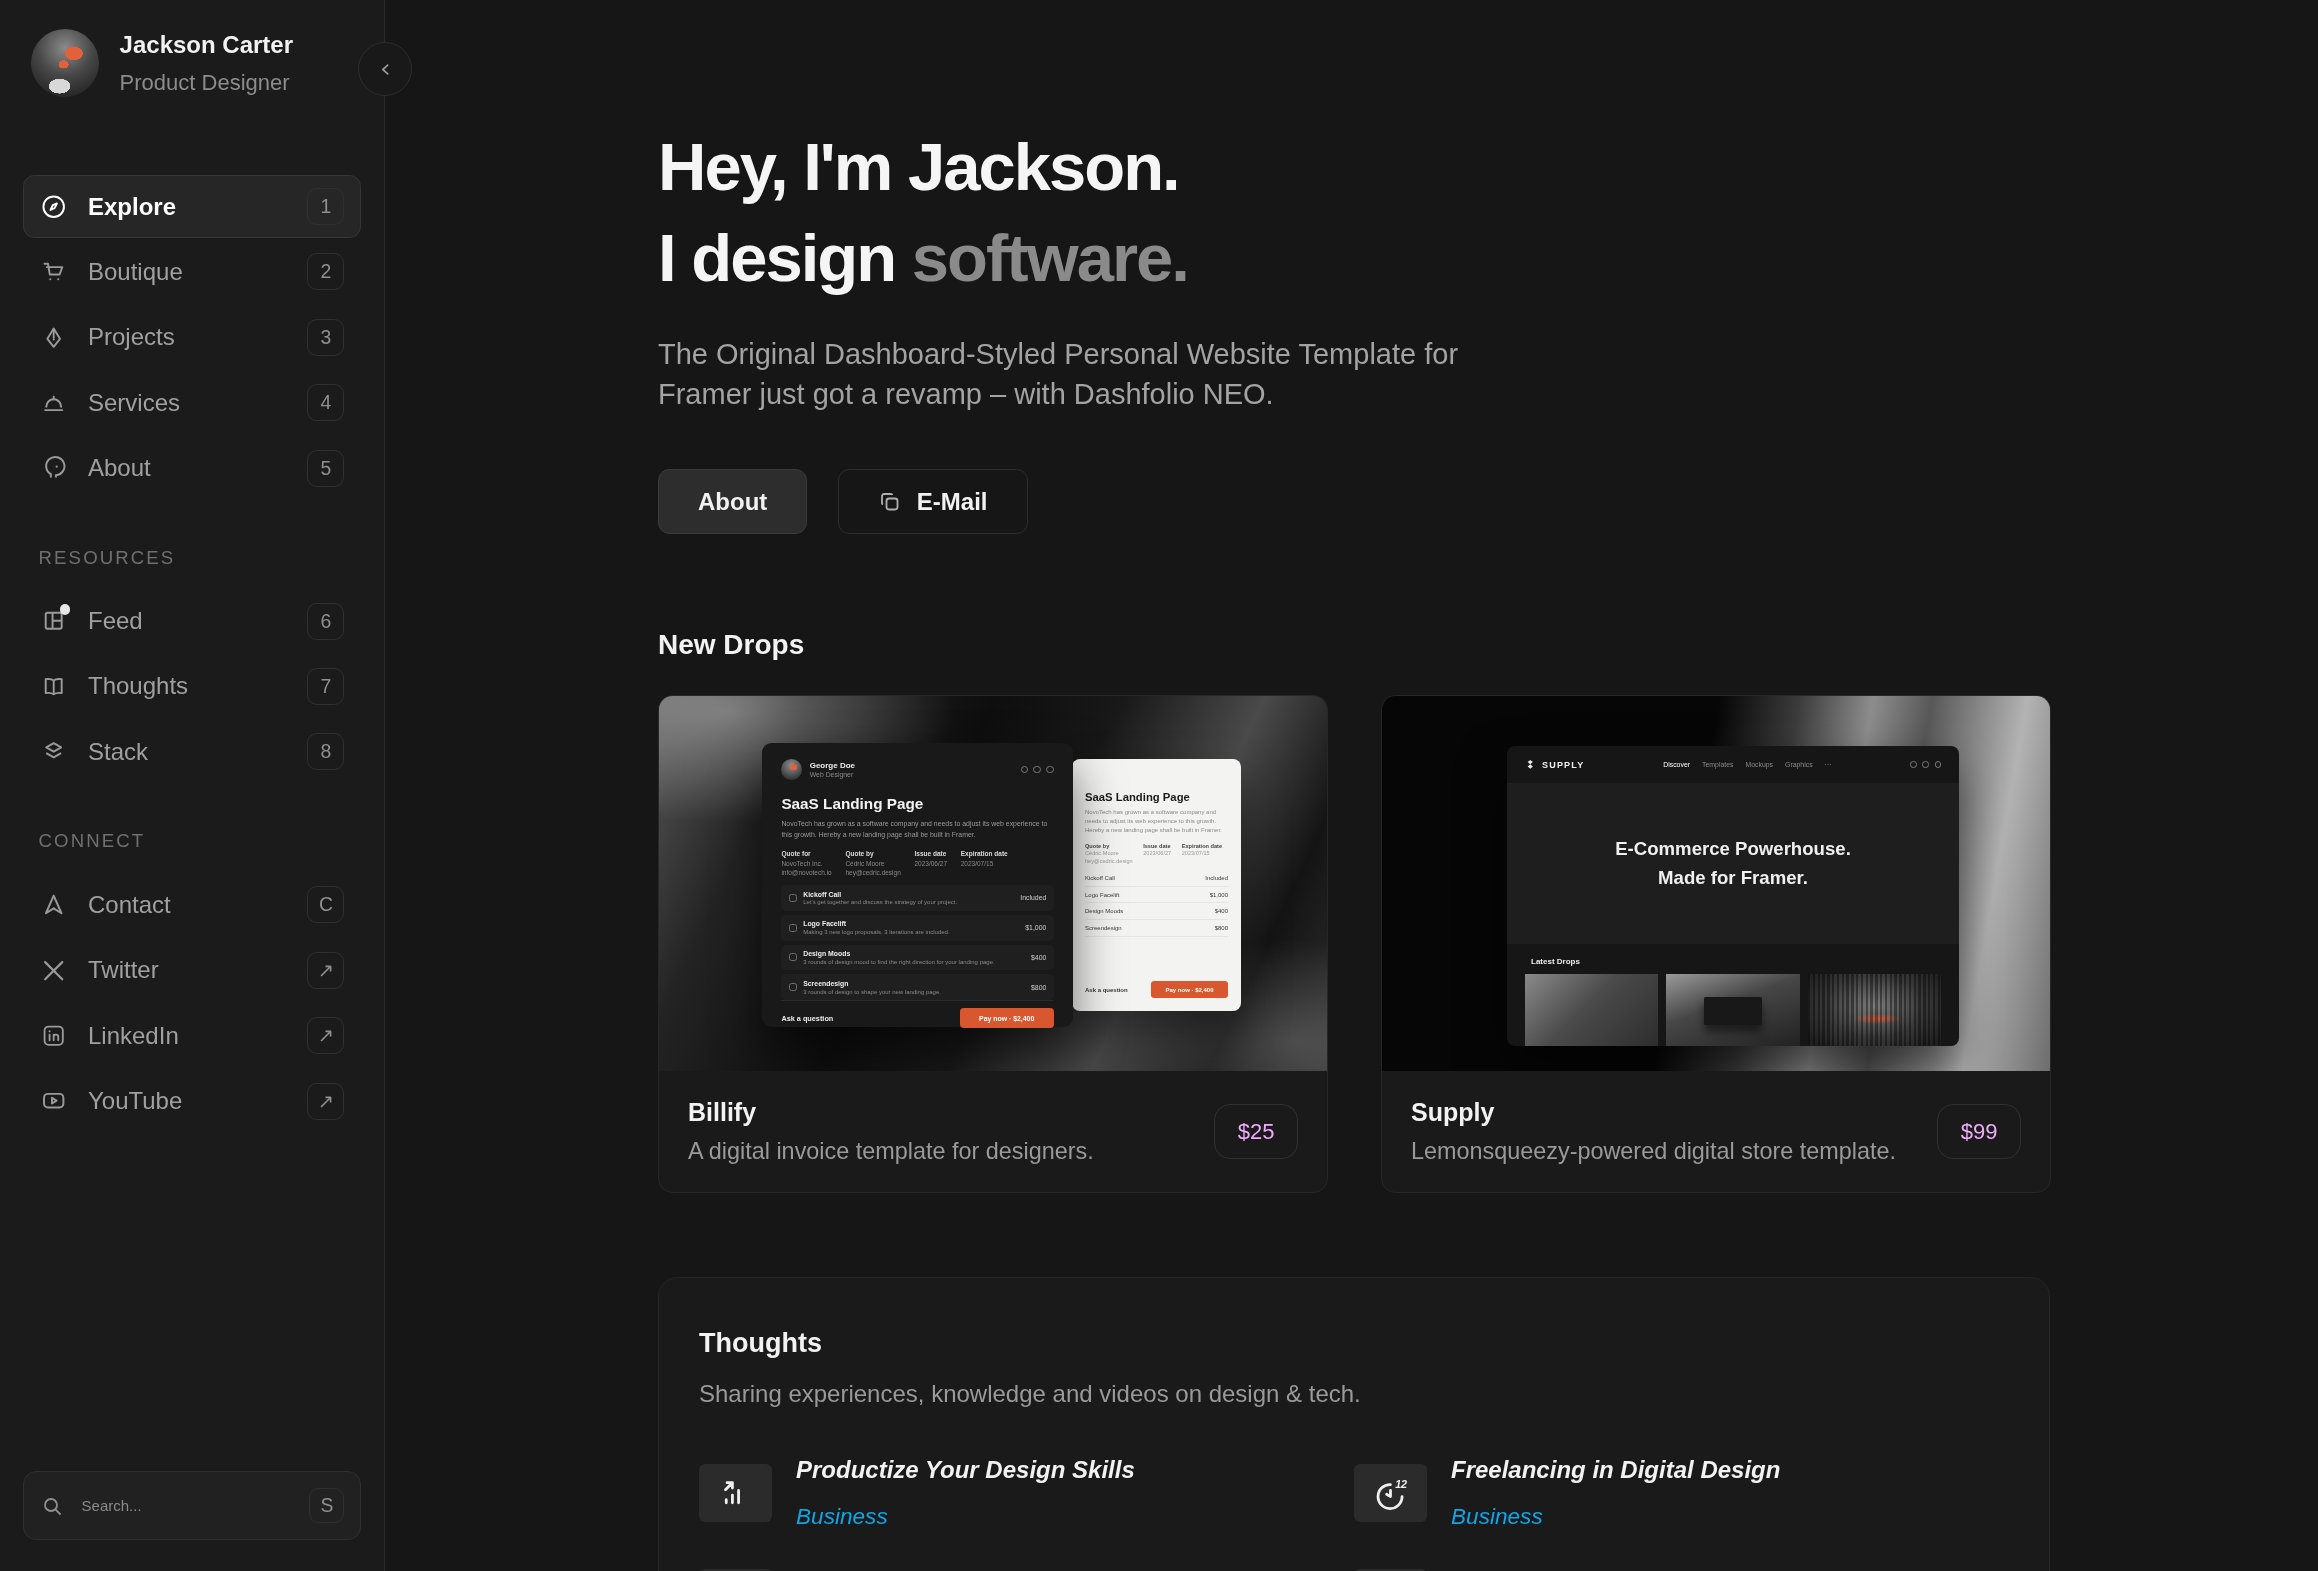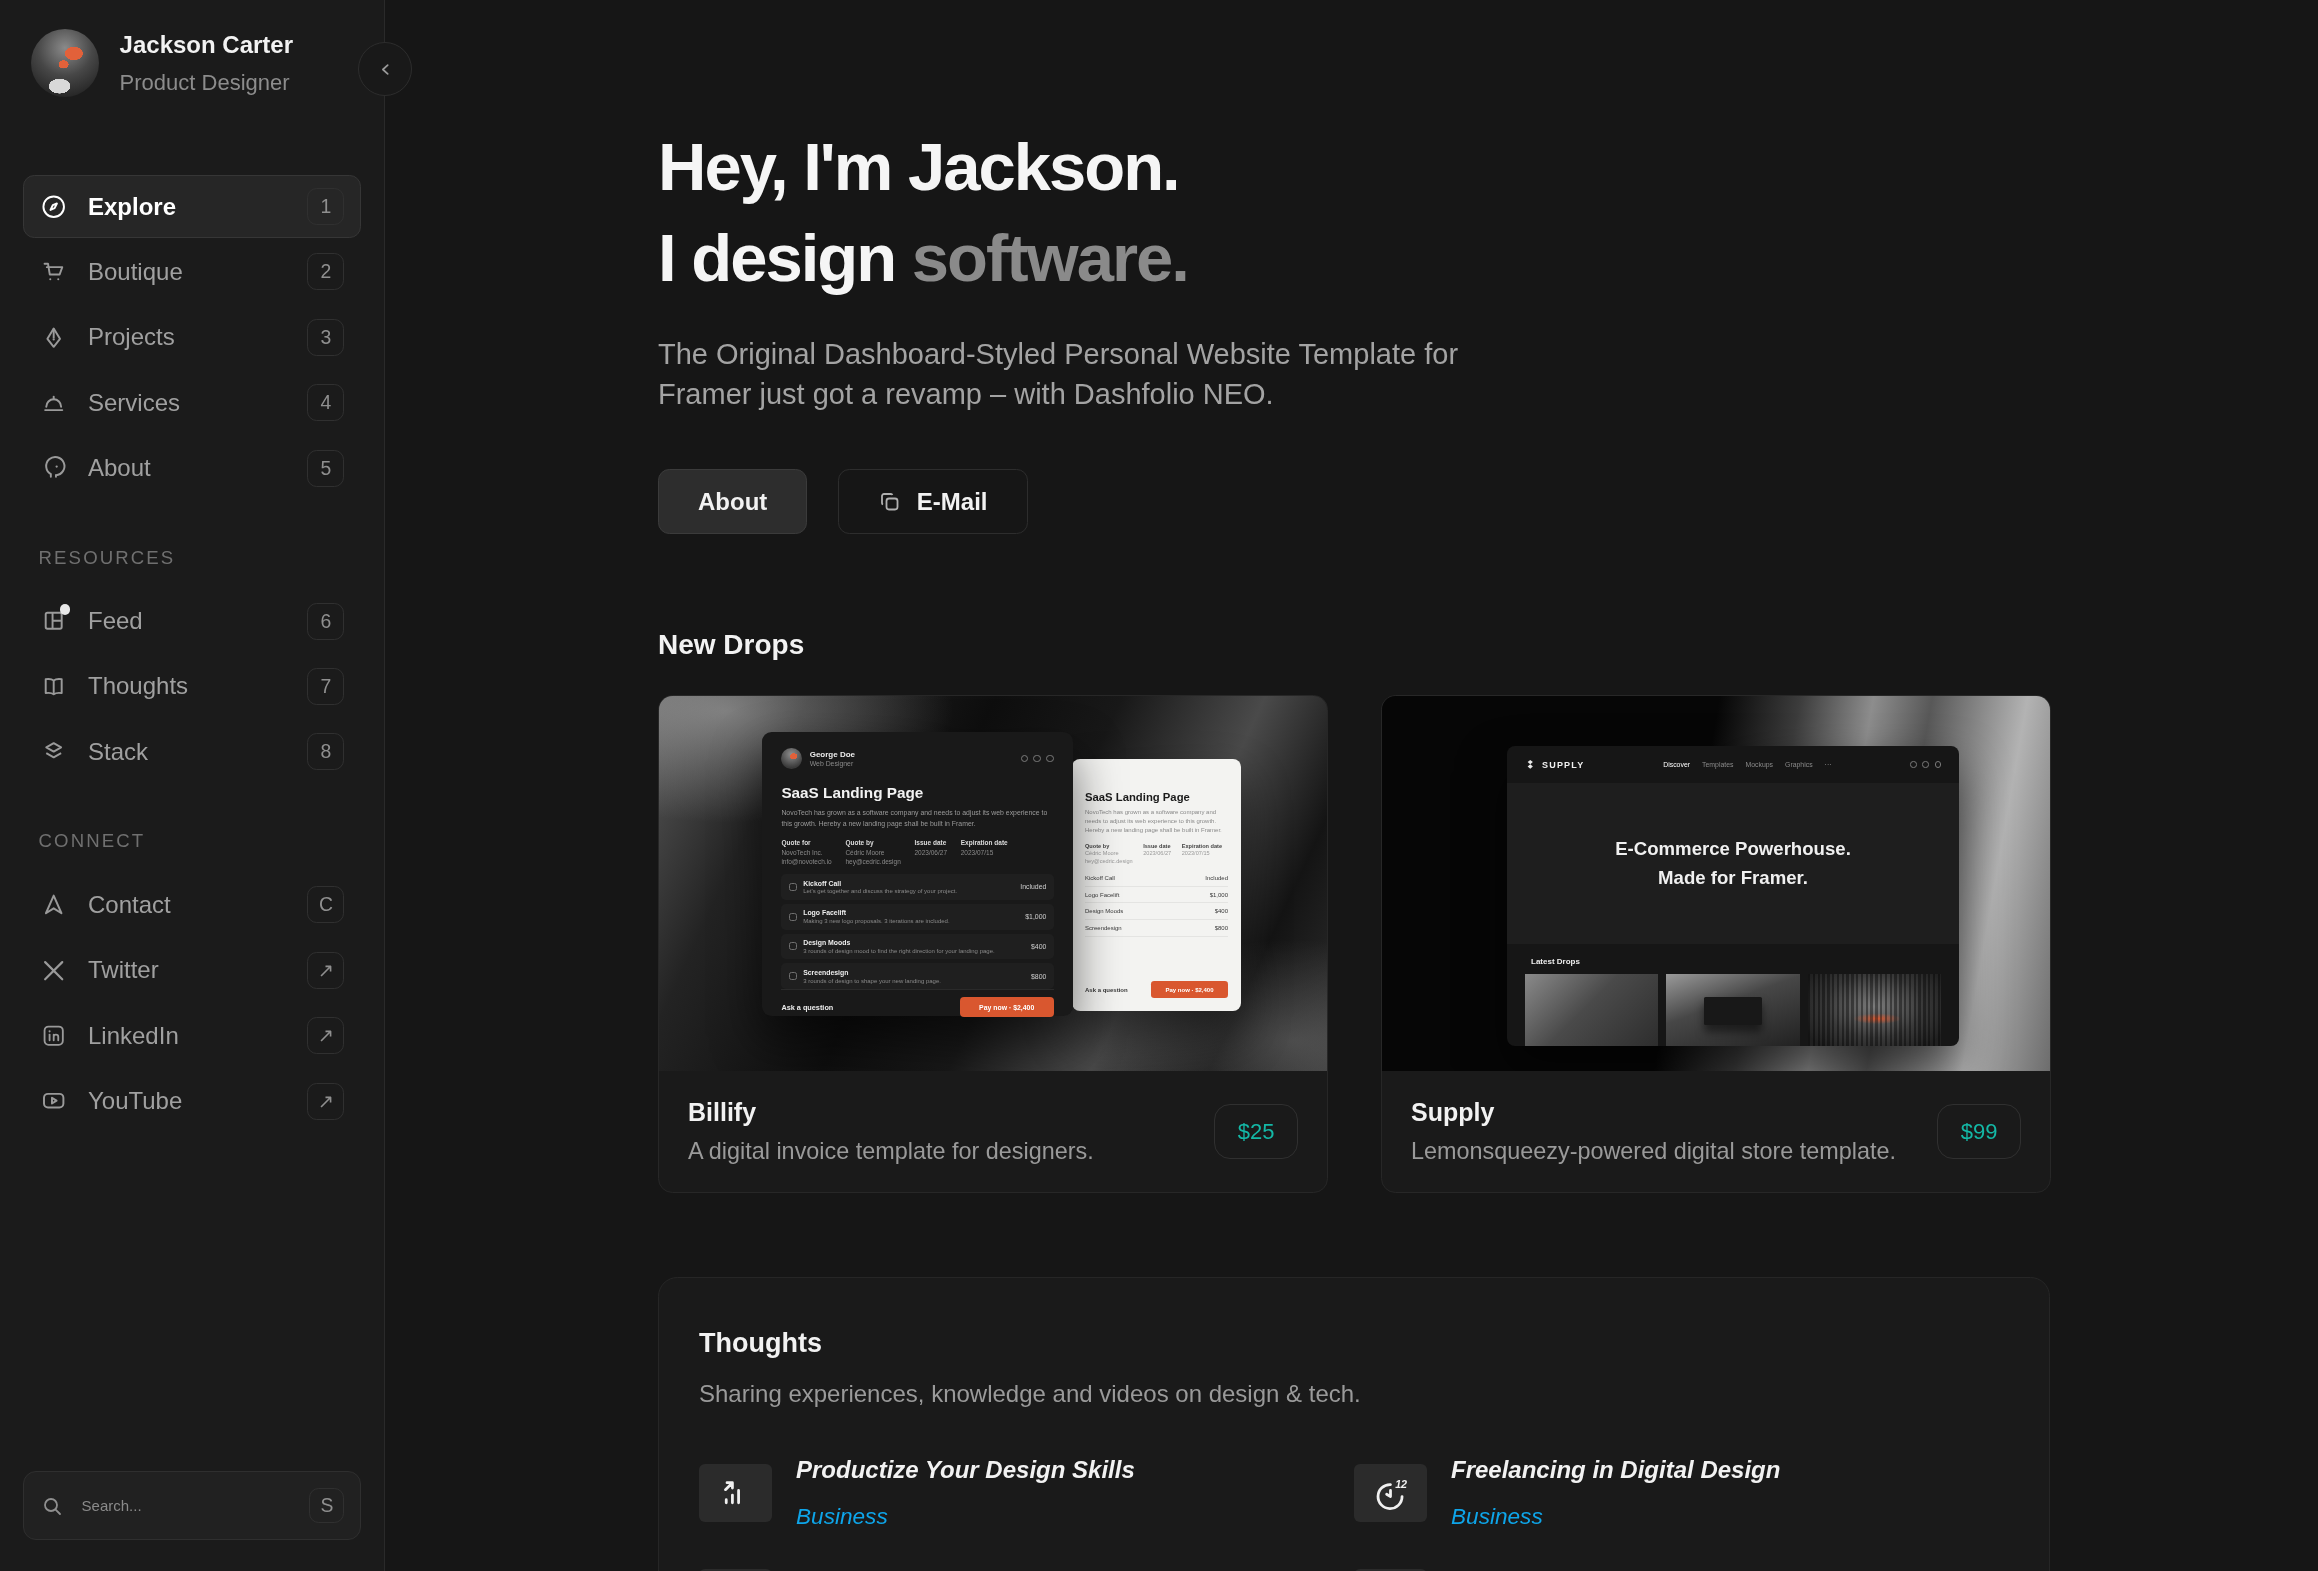--- a/index.html
+++ b/index.html
@@ -67,7 +67,7 @@
       radial-gradient(55% 48% at 10% 4%, rgba(226,226,226,.4), transparent 62%),
       radial-gradient(50% 45% at 95% 92%, rgba(170,170,170,.30), transparent 60%),
       linear-gradient(115deg,#585858 0%,#232323 18%,#0e0e0e 40%,#181818 55%,#4a4a4a 72%,#141414 86%,#2f2f2f 100%);}
-  .inv-dark{position:absolute;left:103px;top:36px;width:311px;height:284px;background:#191919;
+  .inv-dark{position:absolute;left:103px;top:47px;width:311px;height:284px;background:#191919;
     border-radius:9.7px;padding:16px 19.4px;box-shadow:0 24px 48px rgba(0,0,0,.55);z-index:2;
     display:flex;flex-direction:column;}
   .iv-head{display:flex;align-items:center;gap:7.3px;}

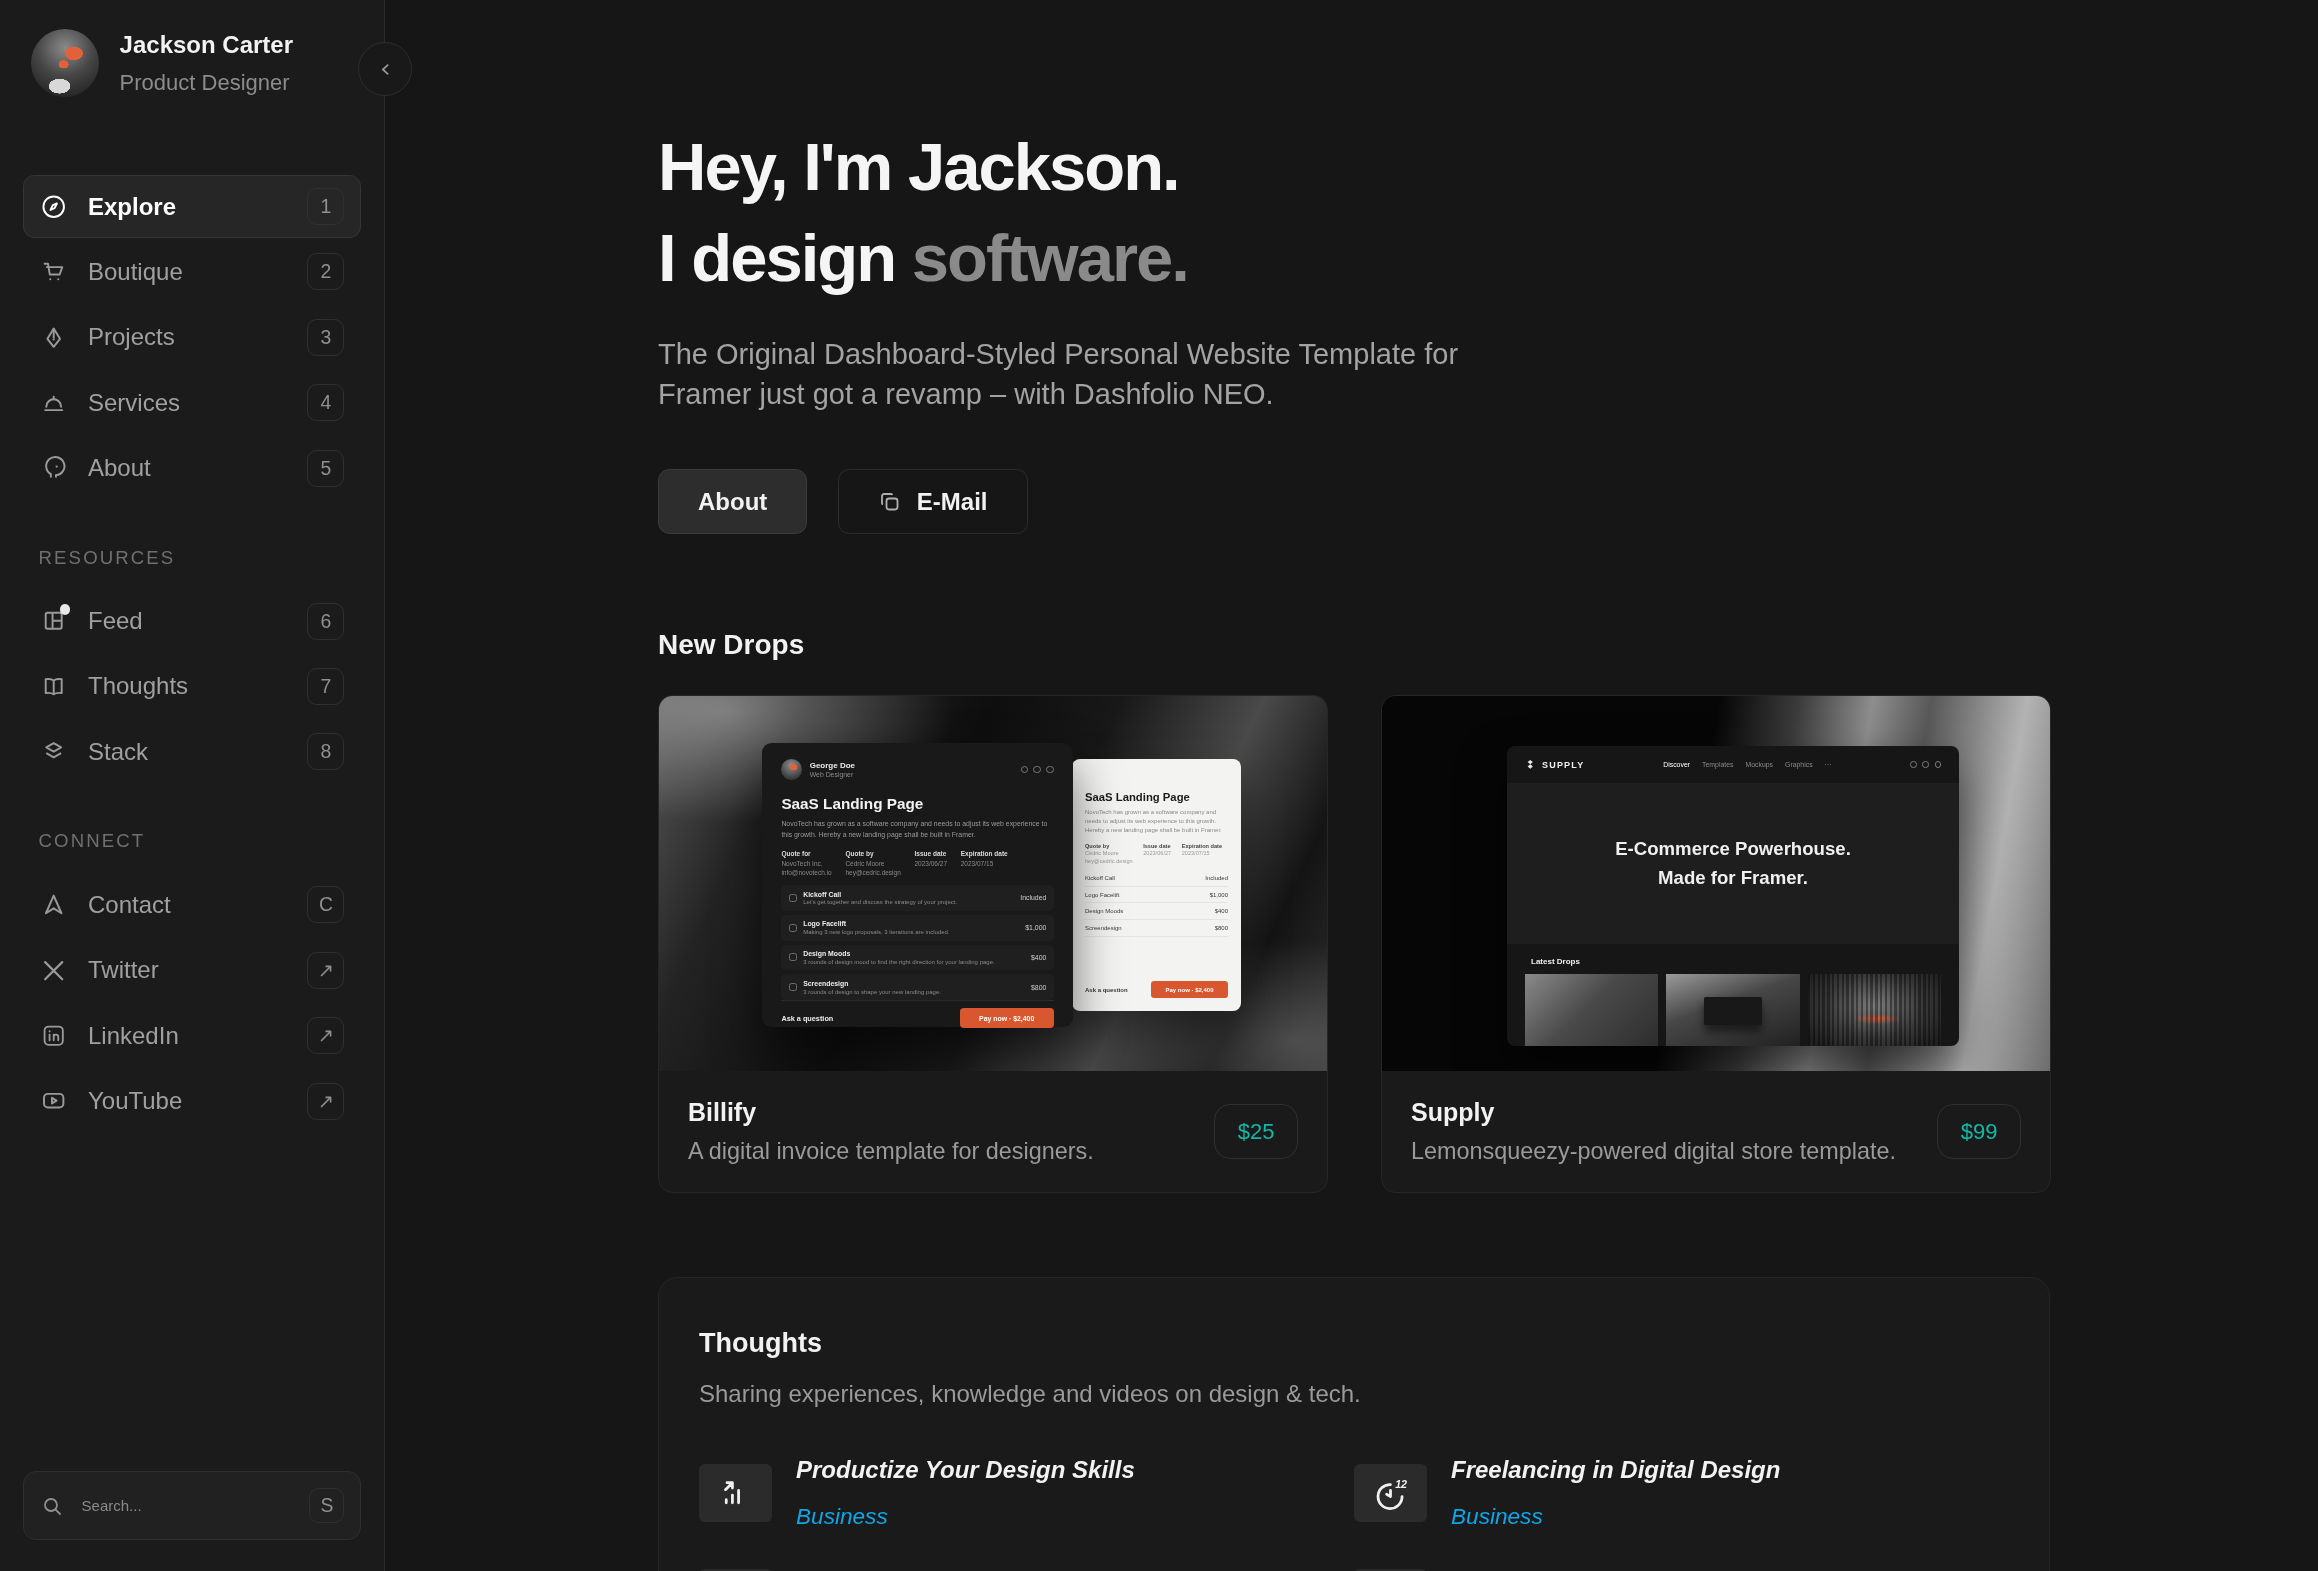--- a/index.html
+++ b/index.html
@@ -60,7 +60,7 @@
   .cfooter{padding:27.4px 29px;display:flex;align-items:center;justify-content:space-between;}
   .ctitle{font-size:25px;font-weight:700;color:#f2f2f2;}
   .cdesc{font-size:23.4px;color:#9a9a9a;margin-top:10.5px;}
-  .pill{padding:13.7px 22.6px;border:0.8px solid #303030;border-radius:16px;font-size:22px;color:#14b8a6;}
+  .pill{padding:13.7px 22.6px;border:0.8px solid #303030;border-radius:16px;font-size:22px;color:#f0abfc;}
 
   
   .thumb.billify{background:

